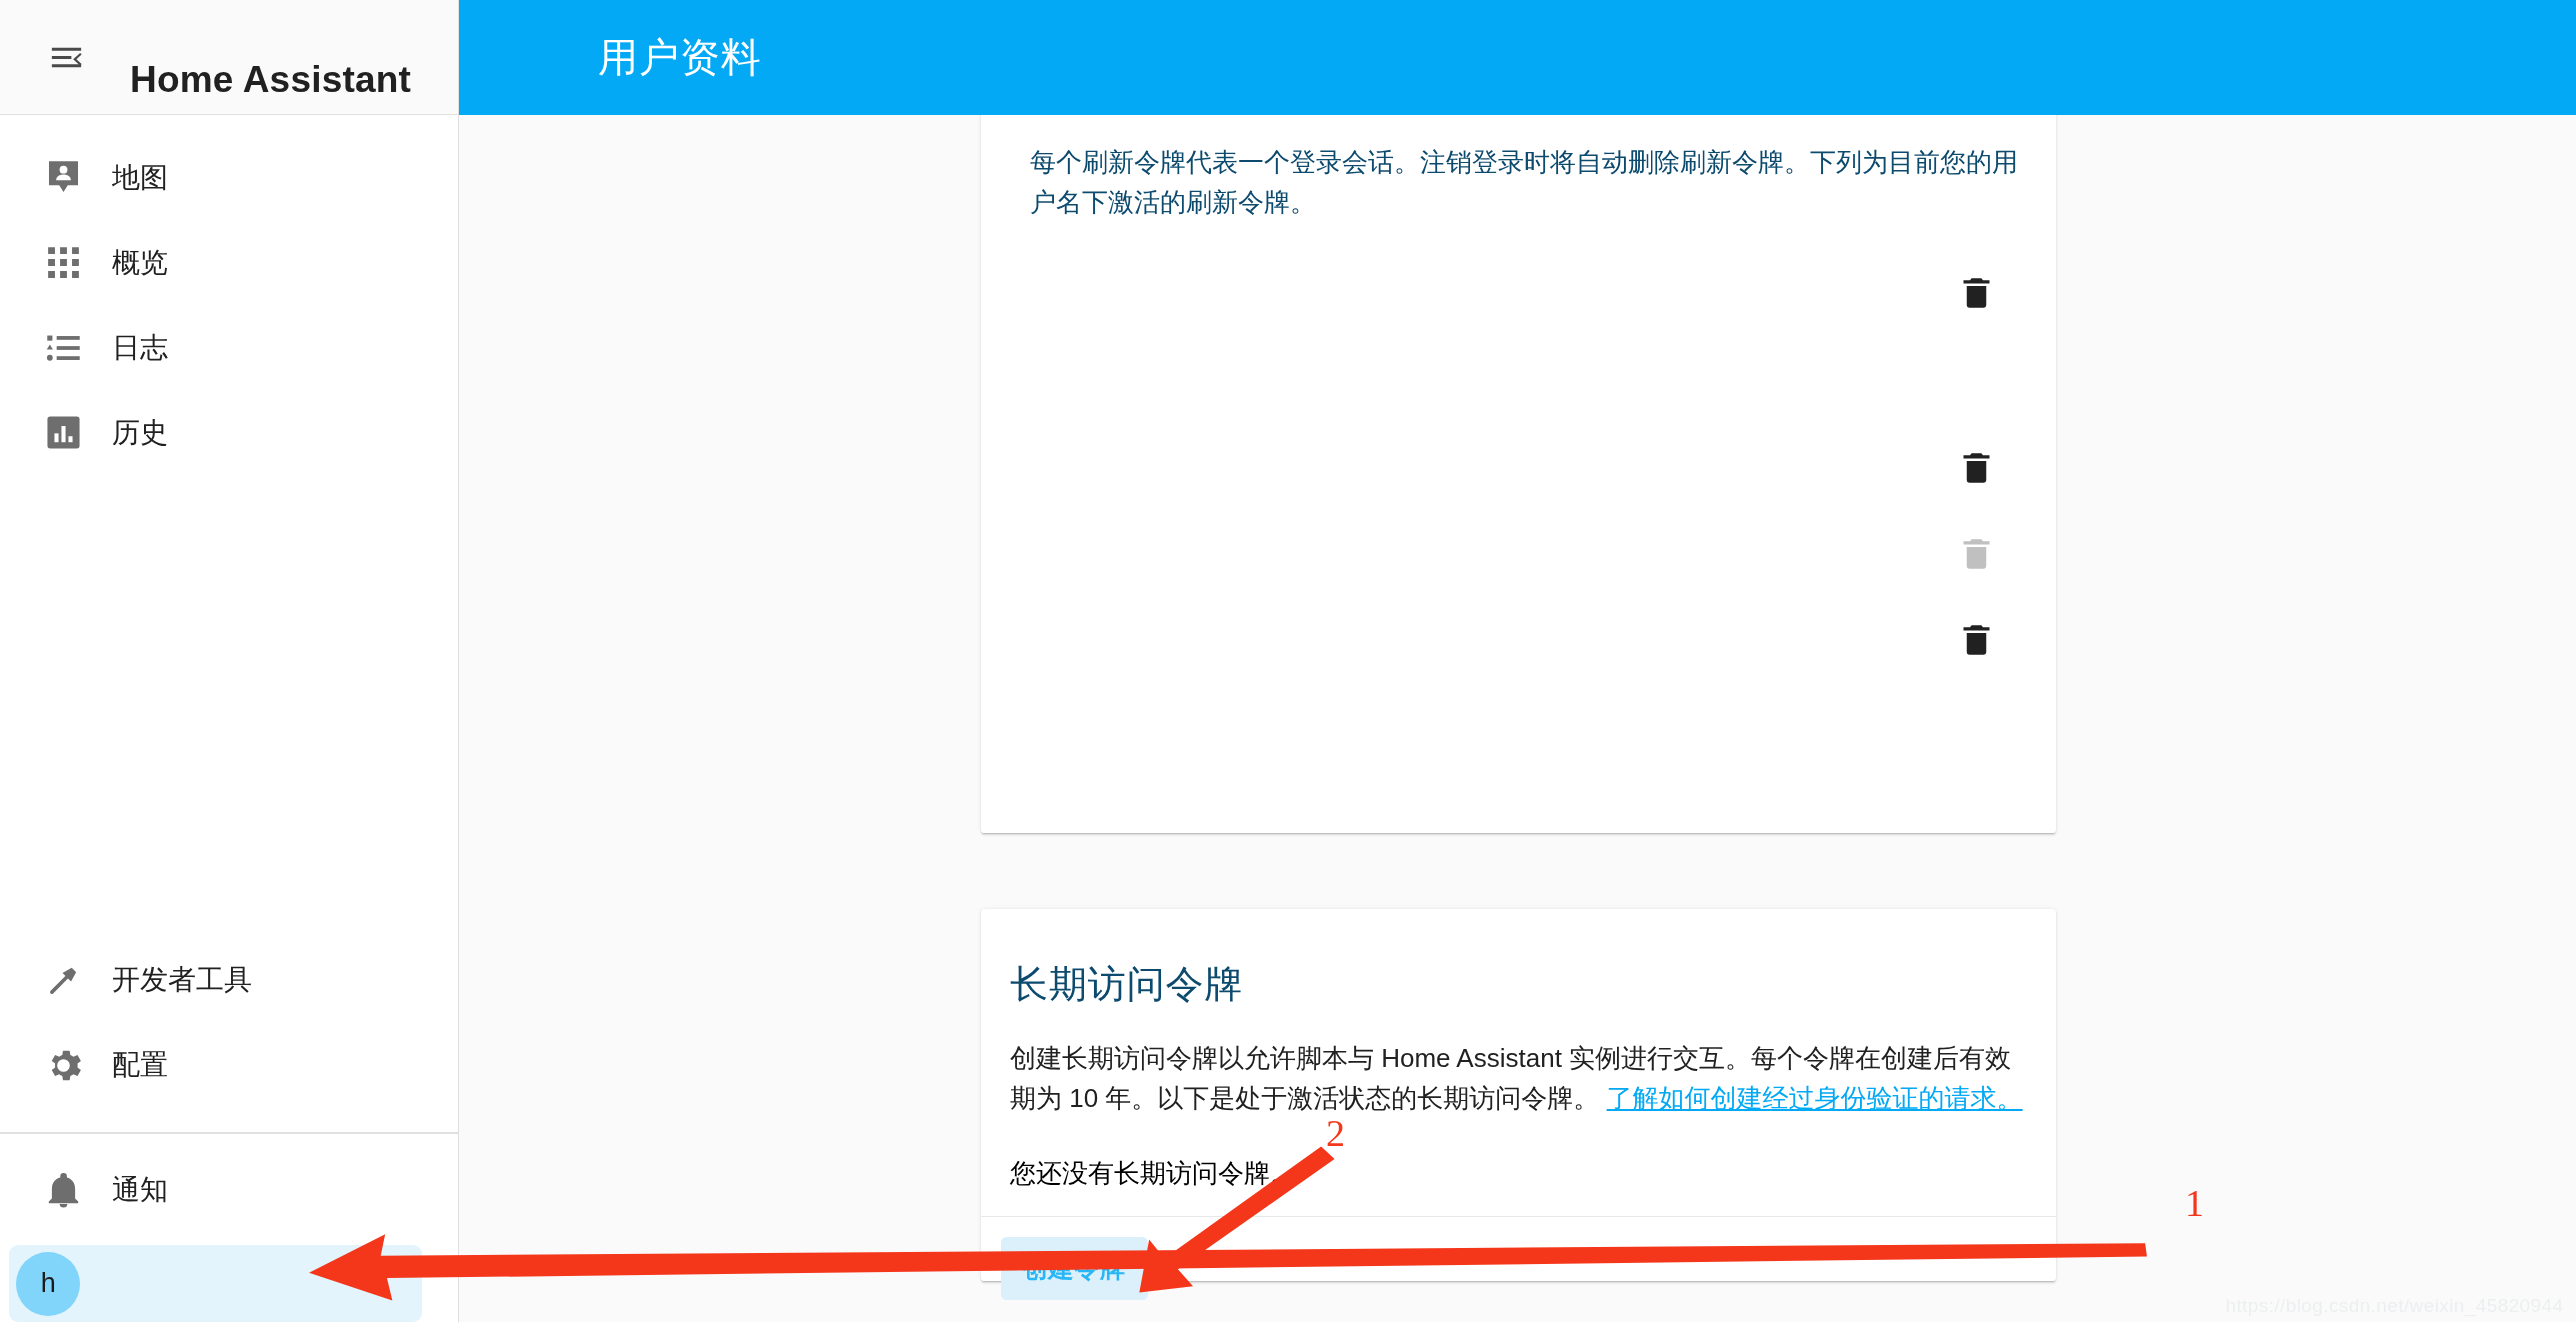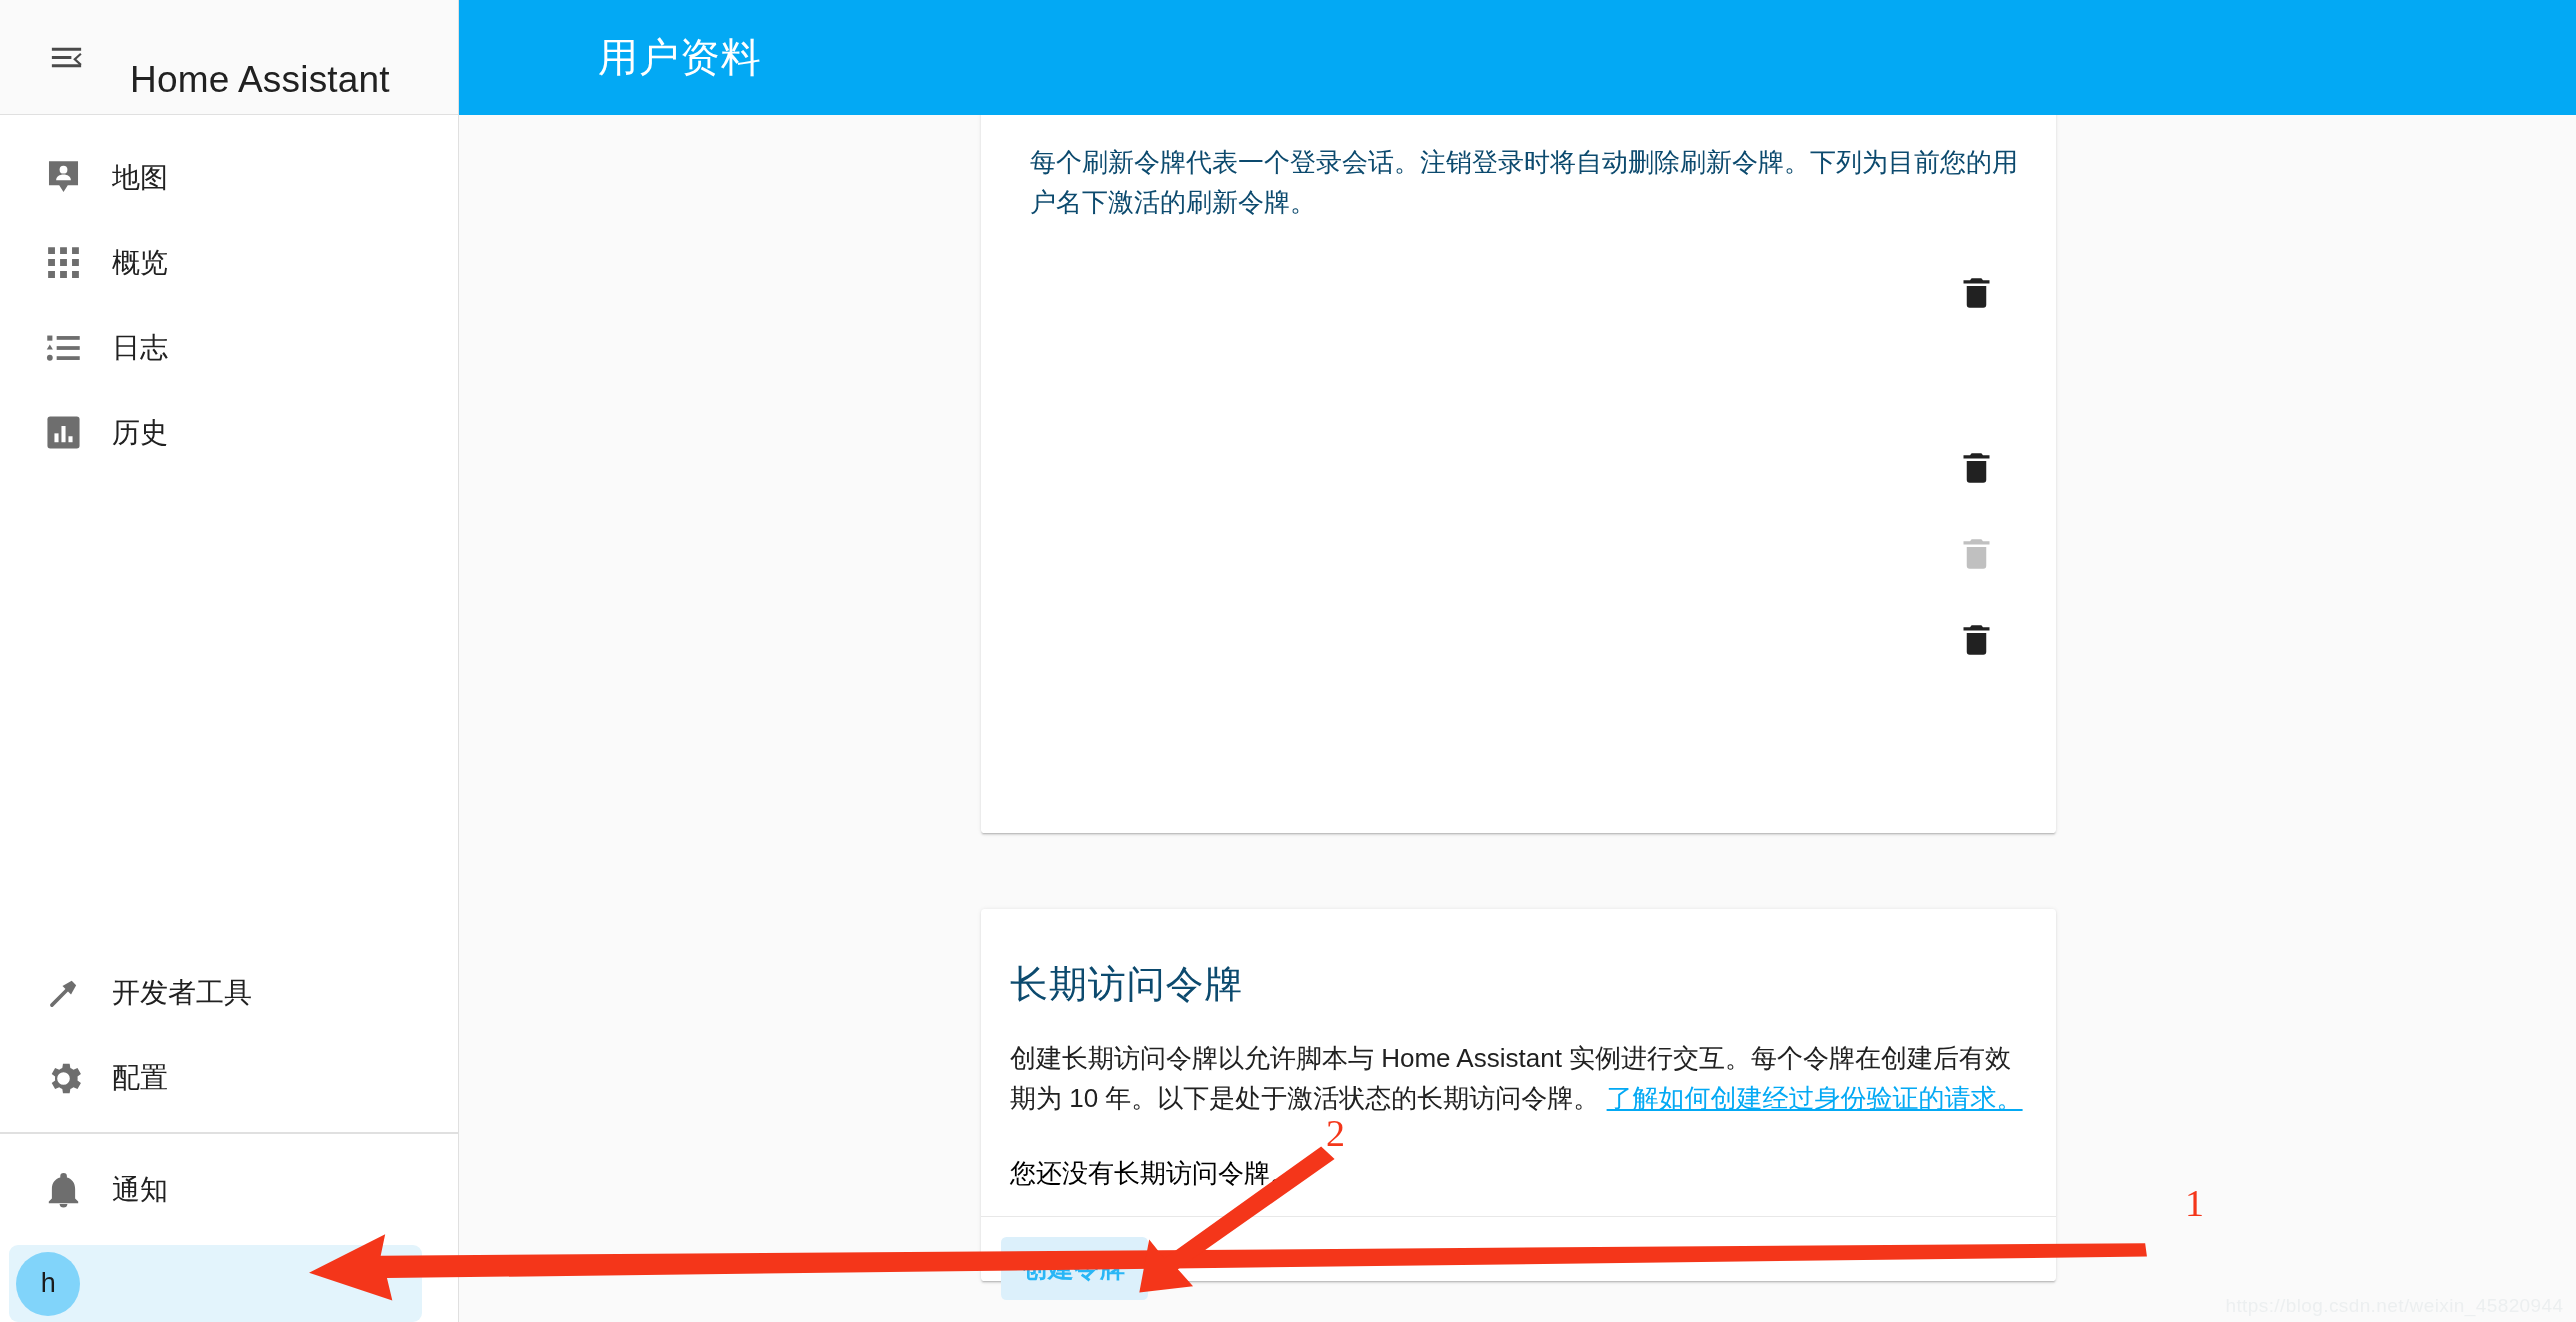--- a/index.html
+++ b/index.html
@@ -50,7 +50,7 @@
     font-size: 37px;
     color: #212121;
     margin-left: 32px;
-    font-weight: 400;
+    font-weight: 700;
     letter-spacing: 0.2px;
     white-space: nowrap;
     margin-top: 46px;

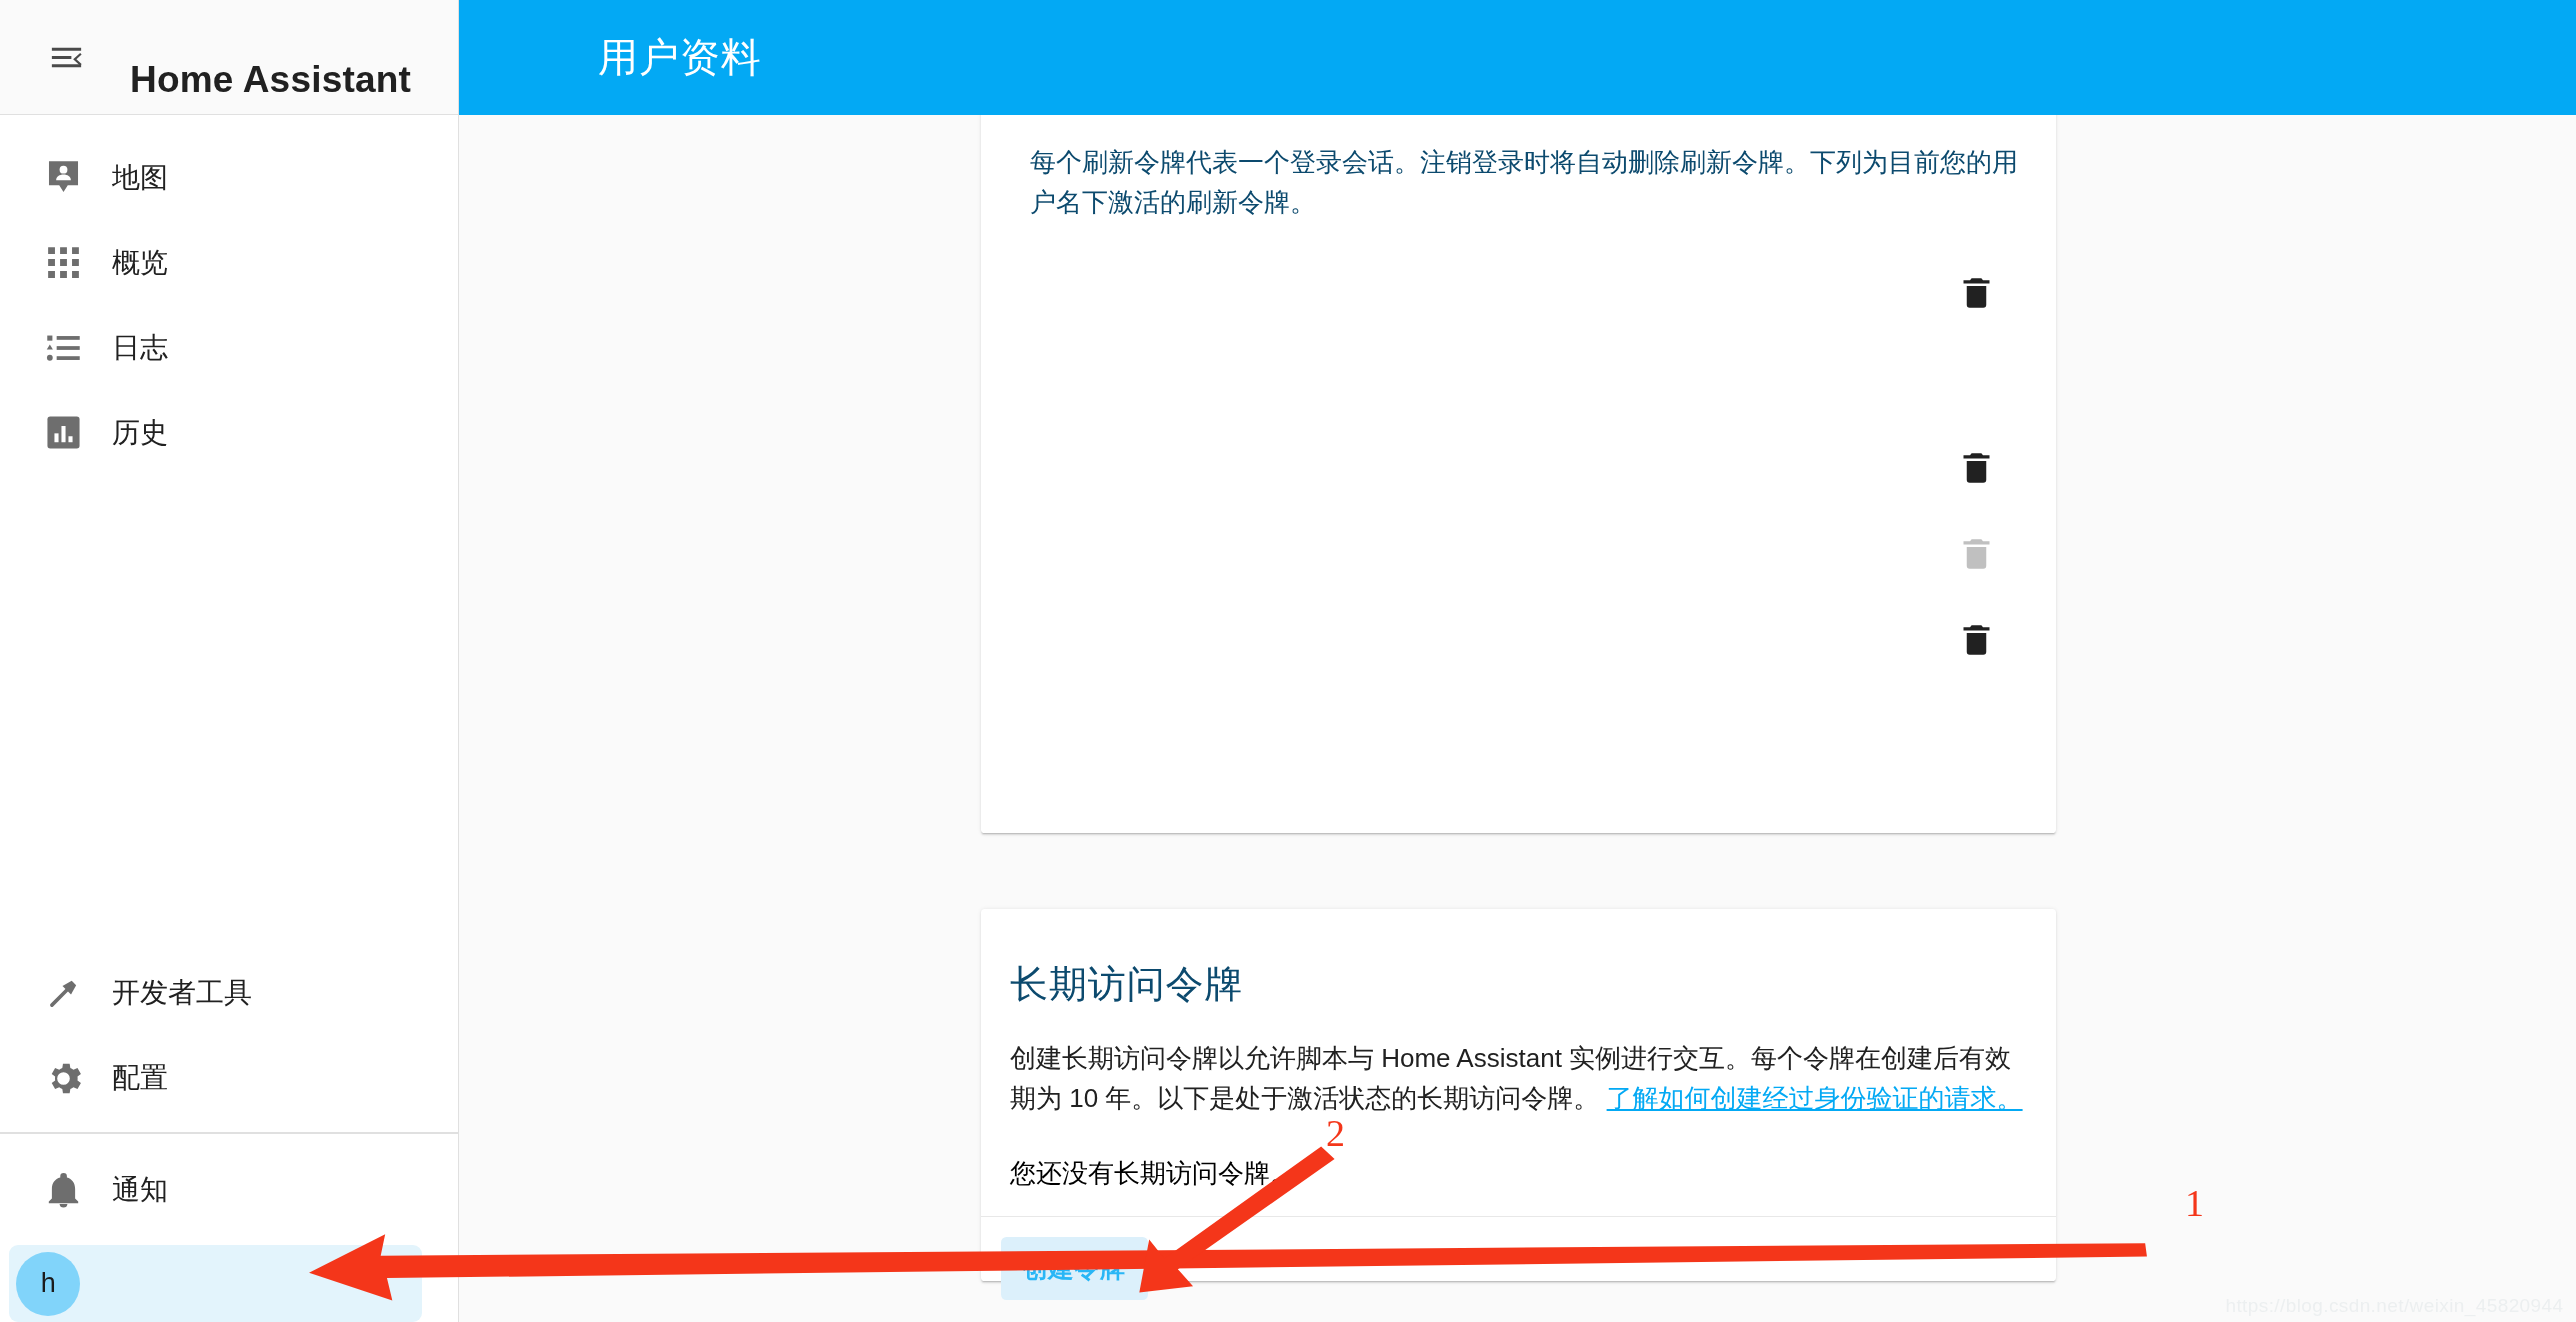--- a/index.html
+++ b/index.html
@@ -90,7 +90,7 @@
     background: #e0e0e0;
     width: 100%;
   }
-  .sb-bottom-group { padding-top: 18px; padding-bottom: 11px; }
+  .sb-bottom-group { padding-top: 18px; padding-bottom: 24px; }
   .sb-user {
     margin: 12.5px 36px 0 9px;
     height: 77px;

